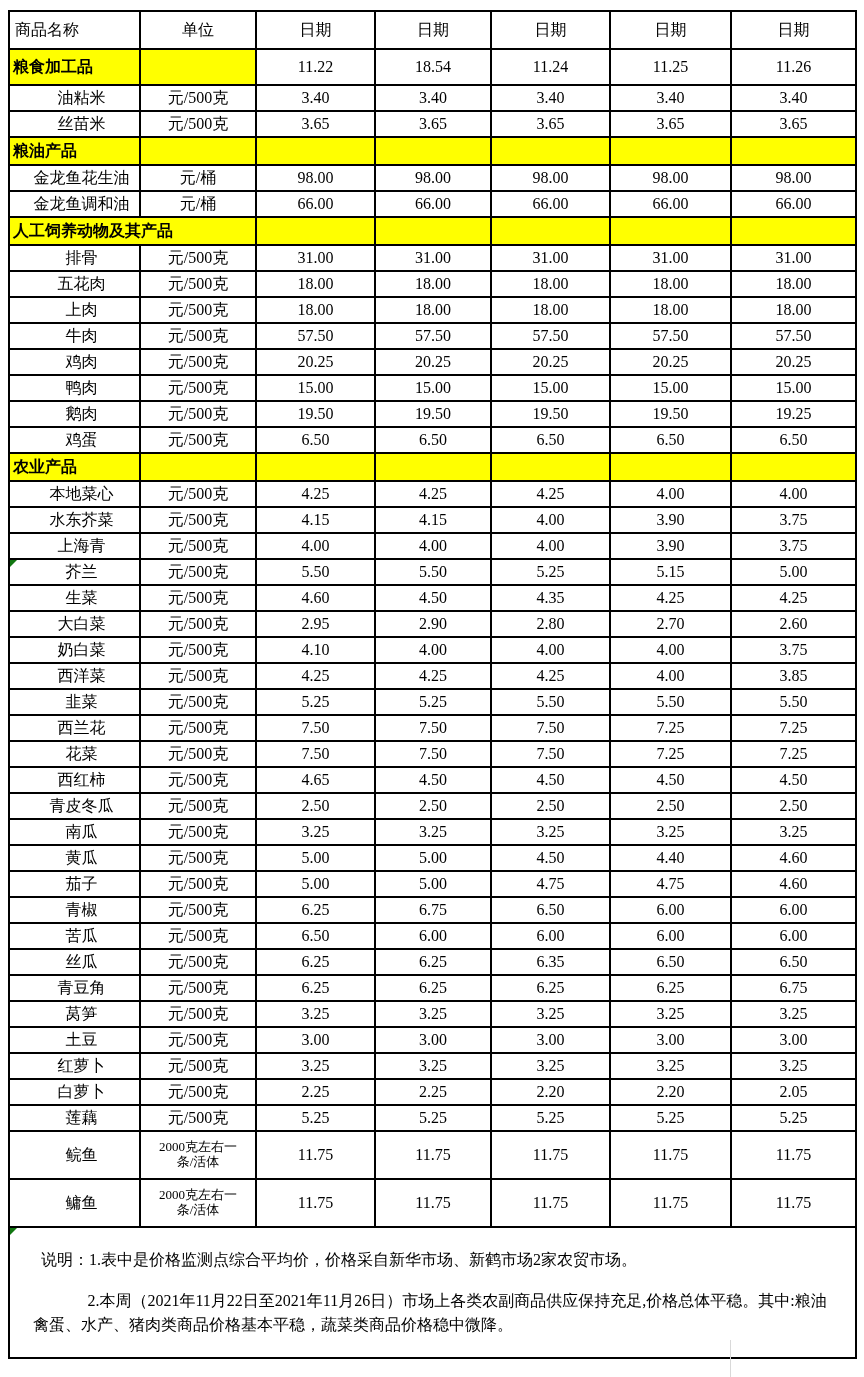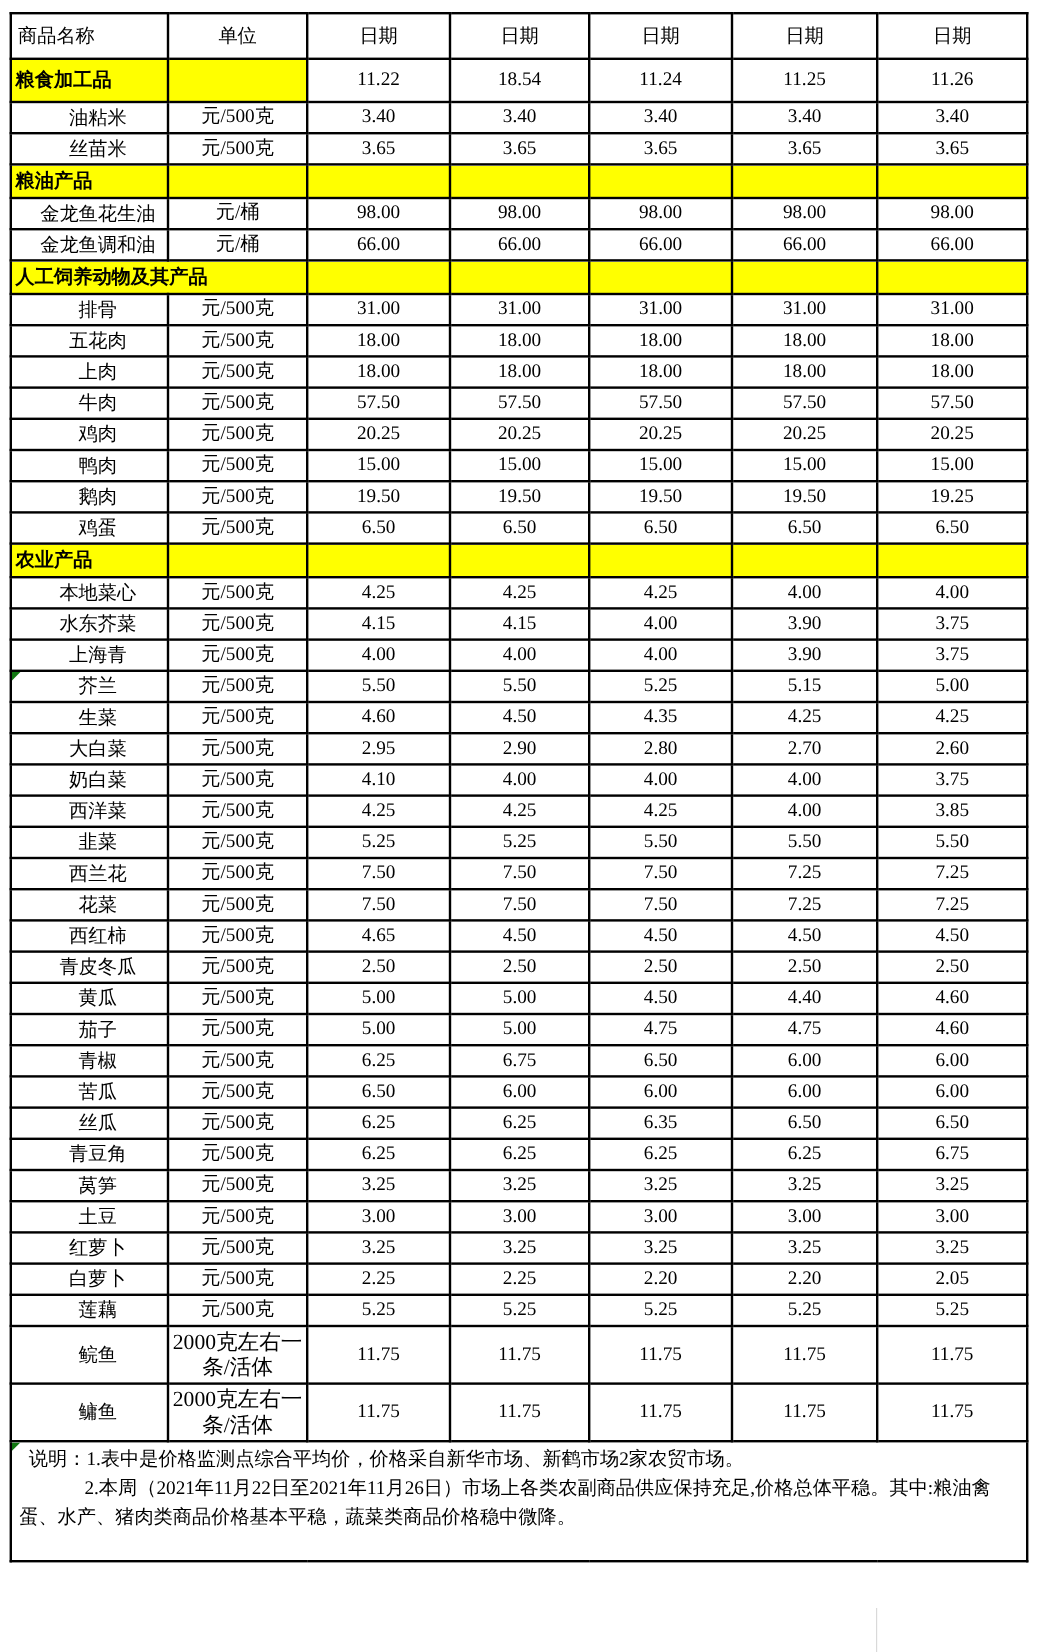--- a/index.html
+++ b/index.html
@@ -350,6 +350,15 @@
         <td>2.50</td>
       </tr>
       <tr class="item-row">
+        <td class="name">南瓜</td>
+        <td class="unit">元/500克</td>
+        <td>3.25</td>
+        <td>3.25</td>
+        <td>3.25</td>
+        <td>3.25</td>
+        <td>3.25</td>
+      </tr>
+      <tr class="item-row">
         <td class="name">黄瓜</td>
         <td class="unit">元/500克</td>
         <td>5.00</td>

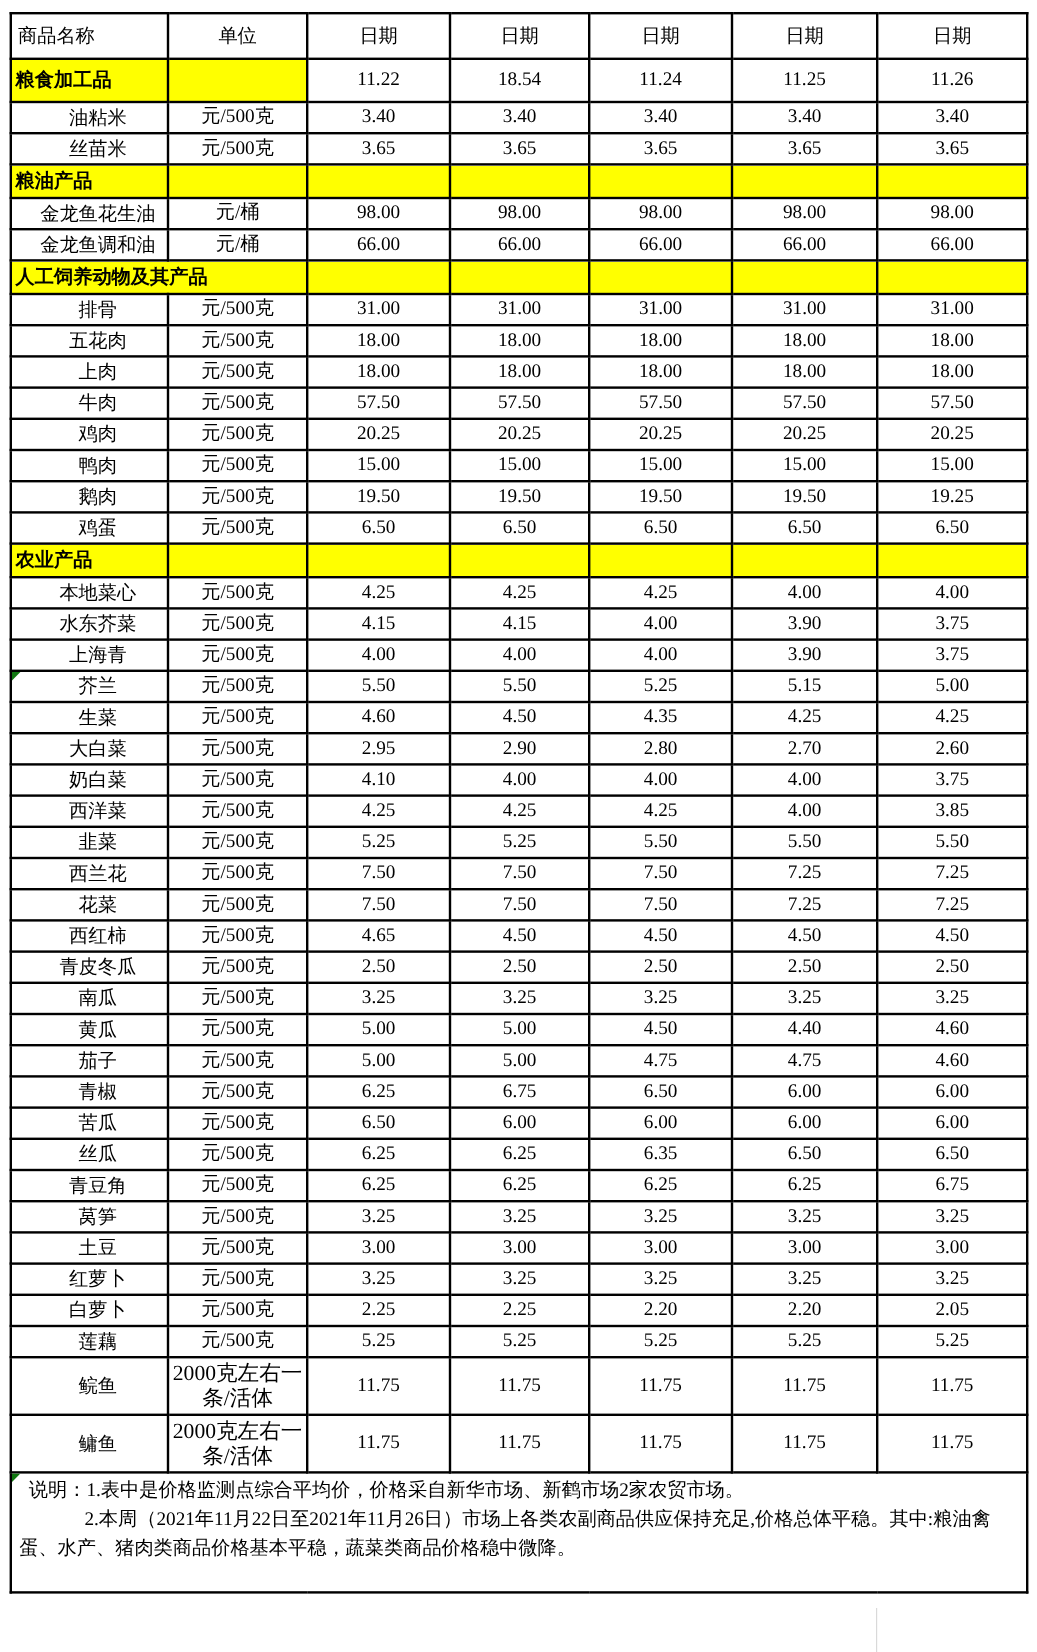--- a/index.html
+++ b/index.html
@@ -40,7 +40,7 @@
     white-space:nowrap;
   }
   td.unit{white-space:pre-line;line-height:1.15;}
-  td.unit-small{font-size:18px;}
+  td.unit-small{font-size:13px;}
   td.has-marker{position:relative;}
   .corner-marker{
     position:absolute;top:0;left:0;width:0;height:0;

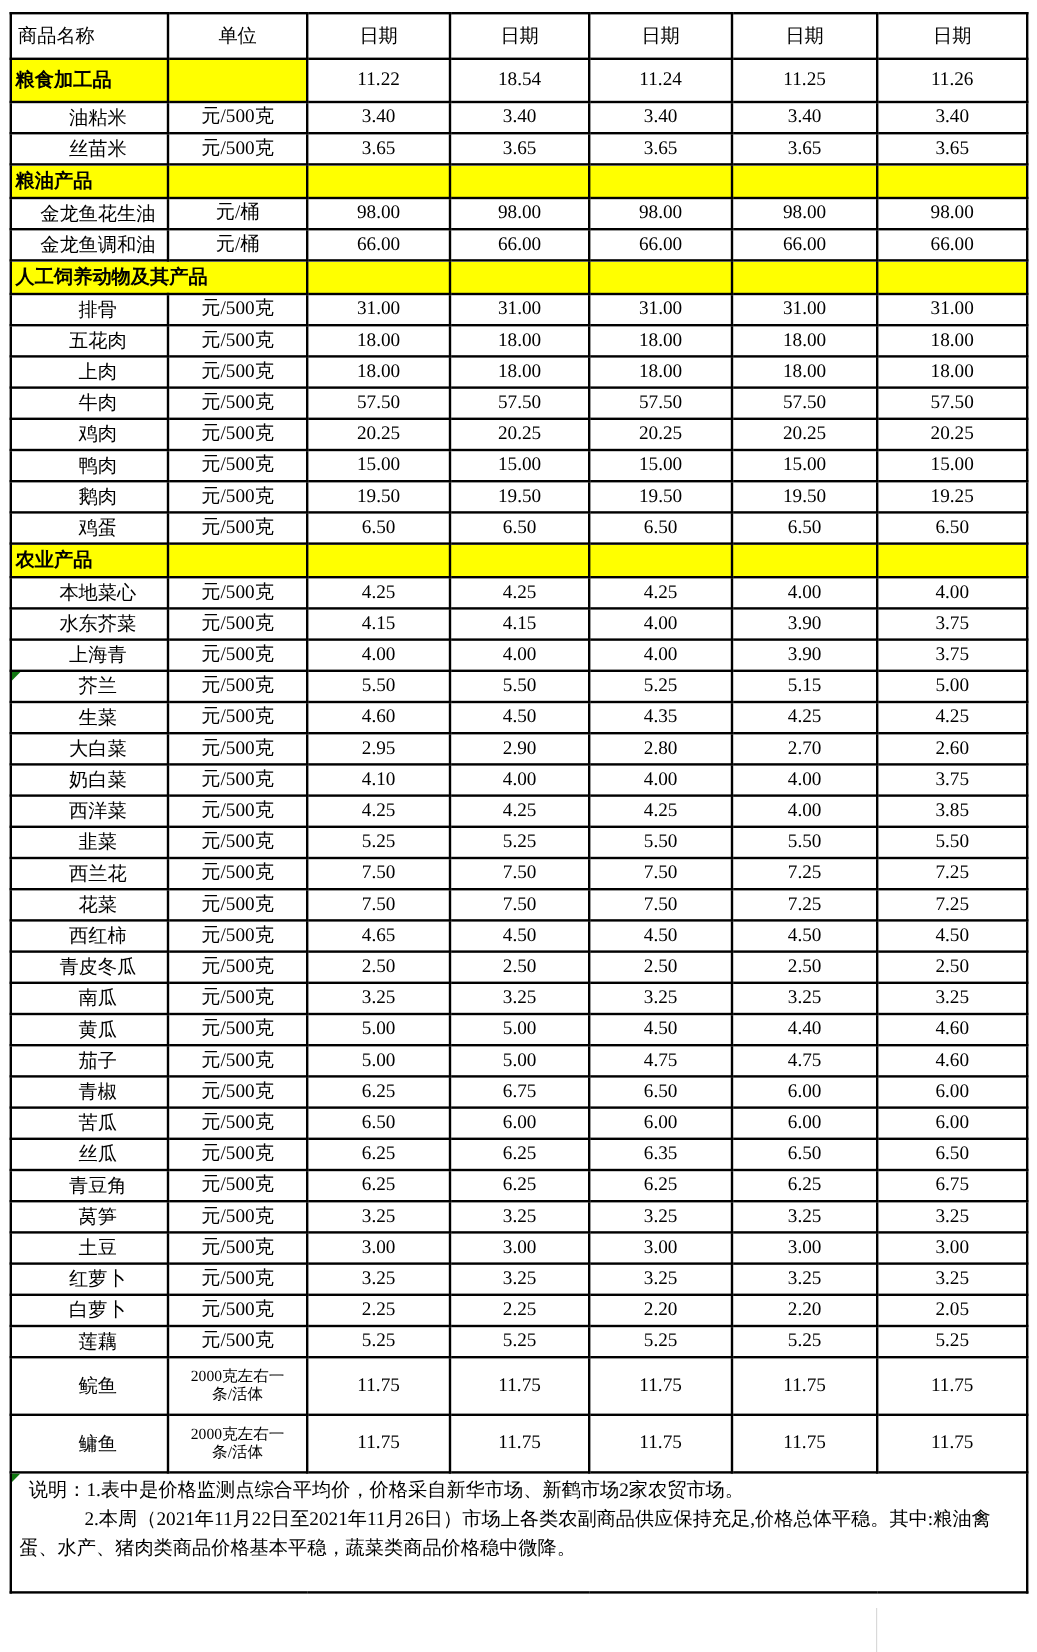--- a/index.html
+++ b/index.html
@@ -54,7 +54,7 @@
     line-height:1.5;
     position:relative;
   }
-  td.notes-cell p{margin:0;font-family:Liberation Serif, serif;}
+  td.notes-cell p{margin:17px;font-family:Liberation Serif, serif;}
   p.note-1{text-indent:0.5em;}
   p.note-2{text-indent:3.4em;}
   .below-gridline{

